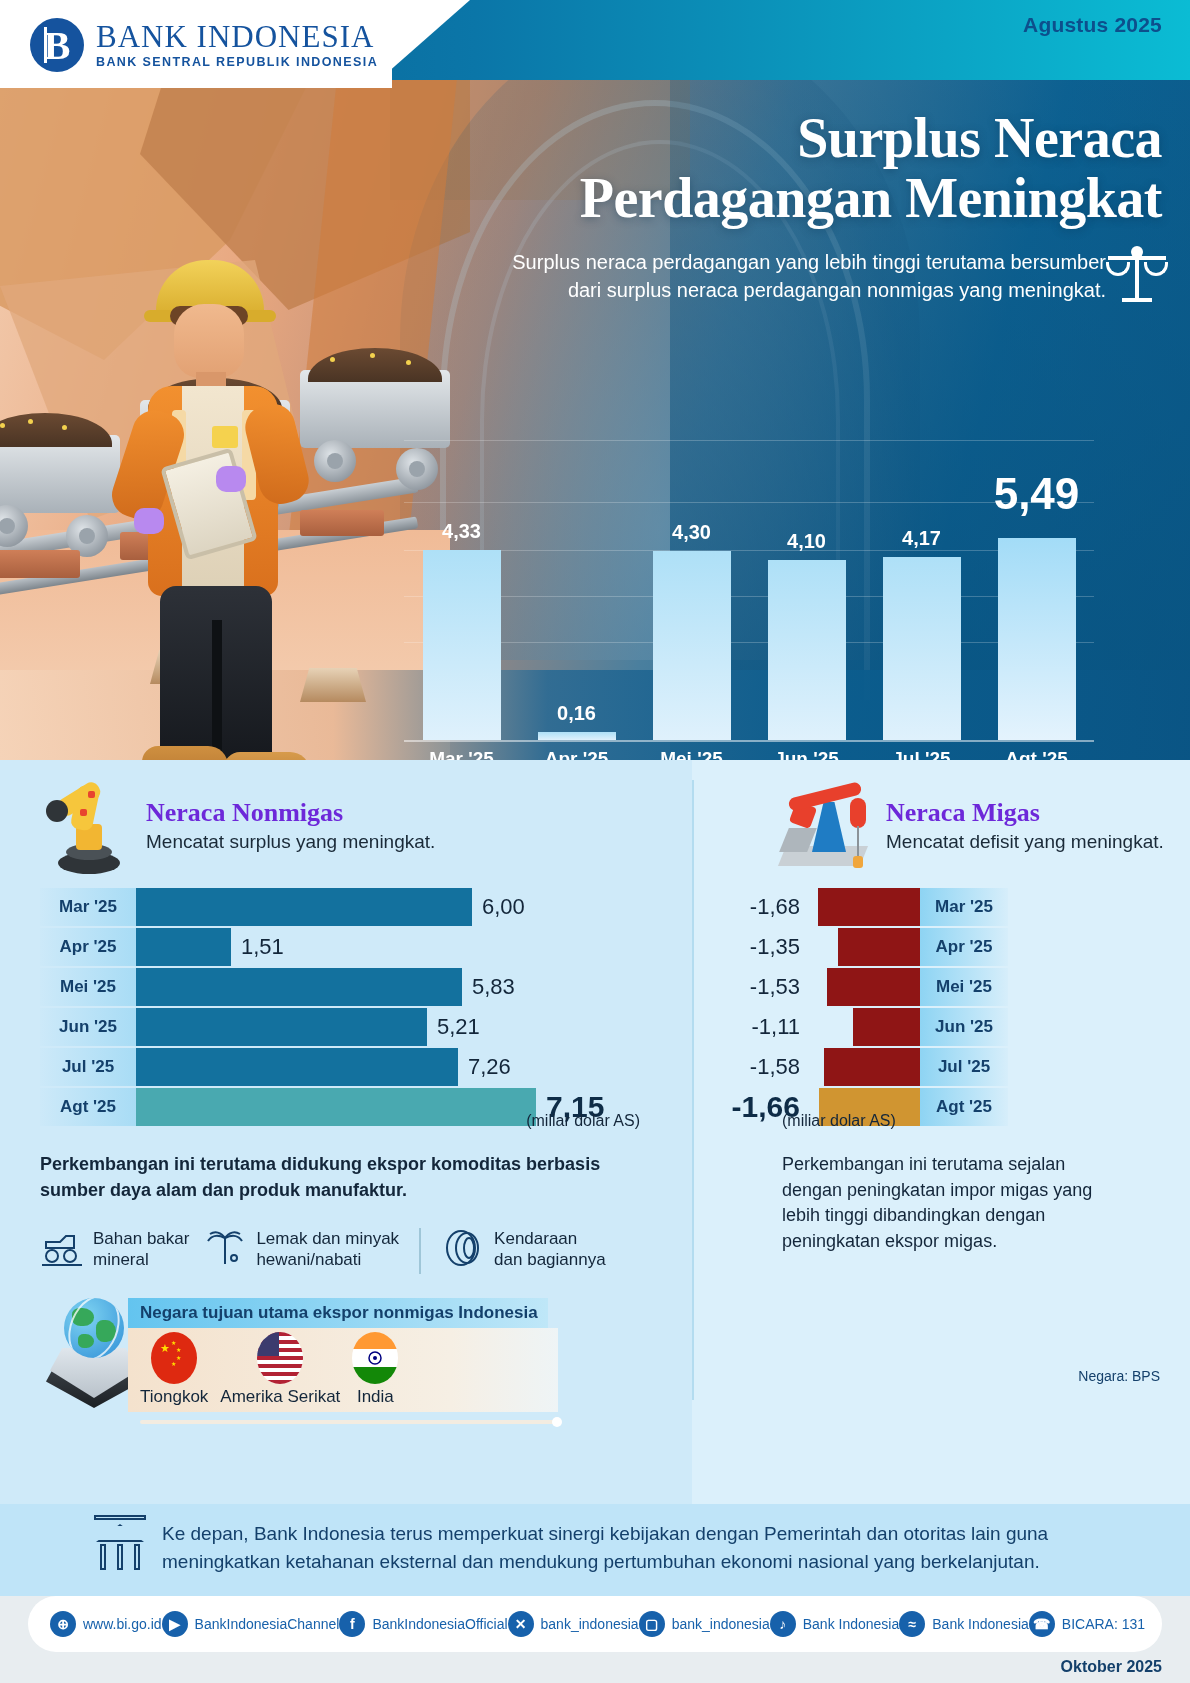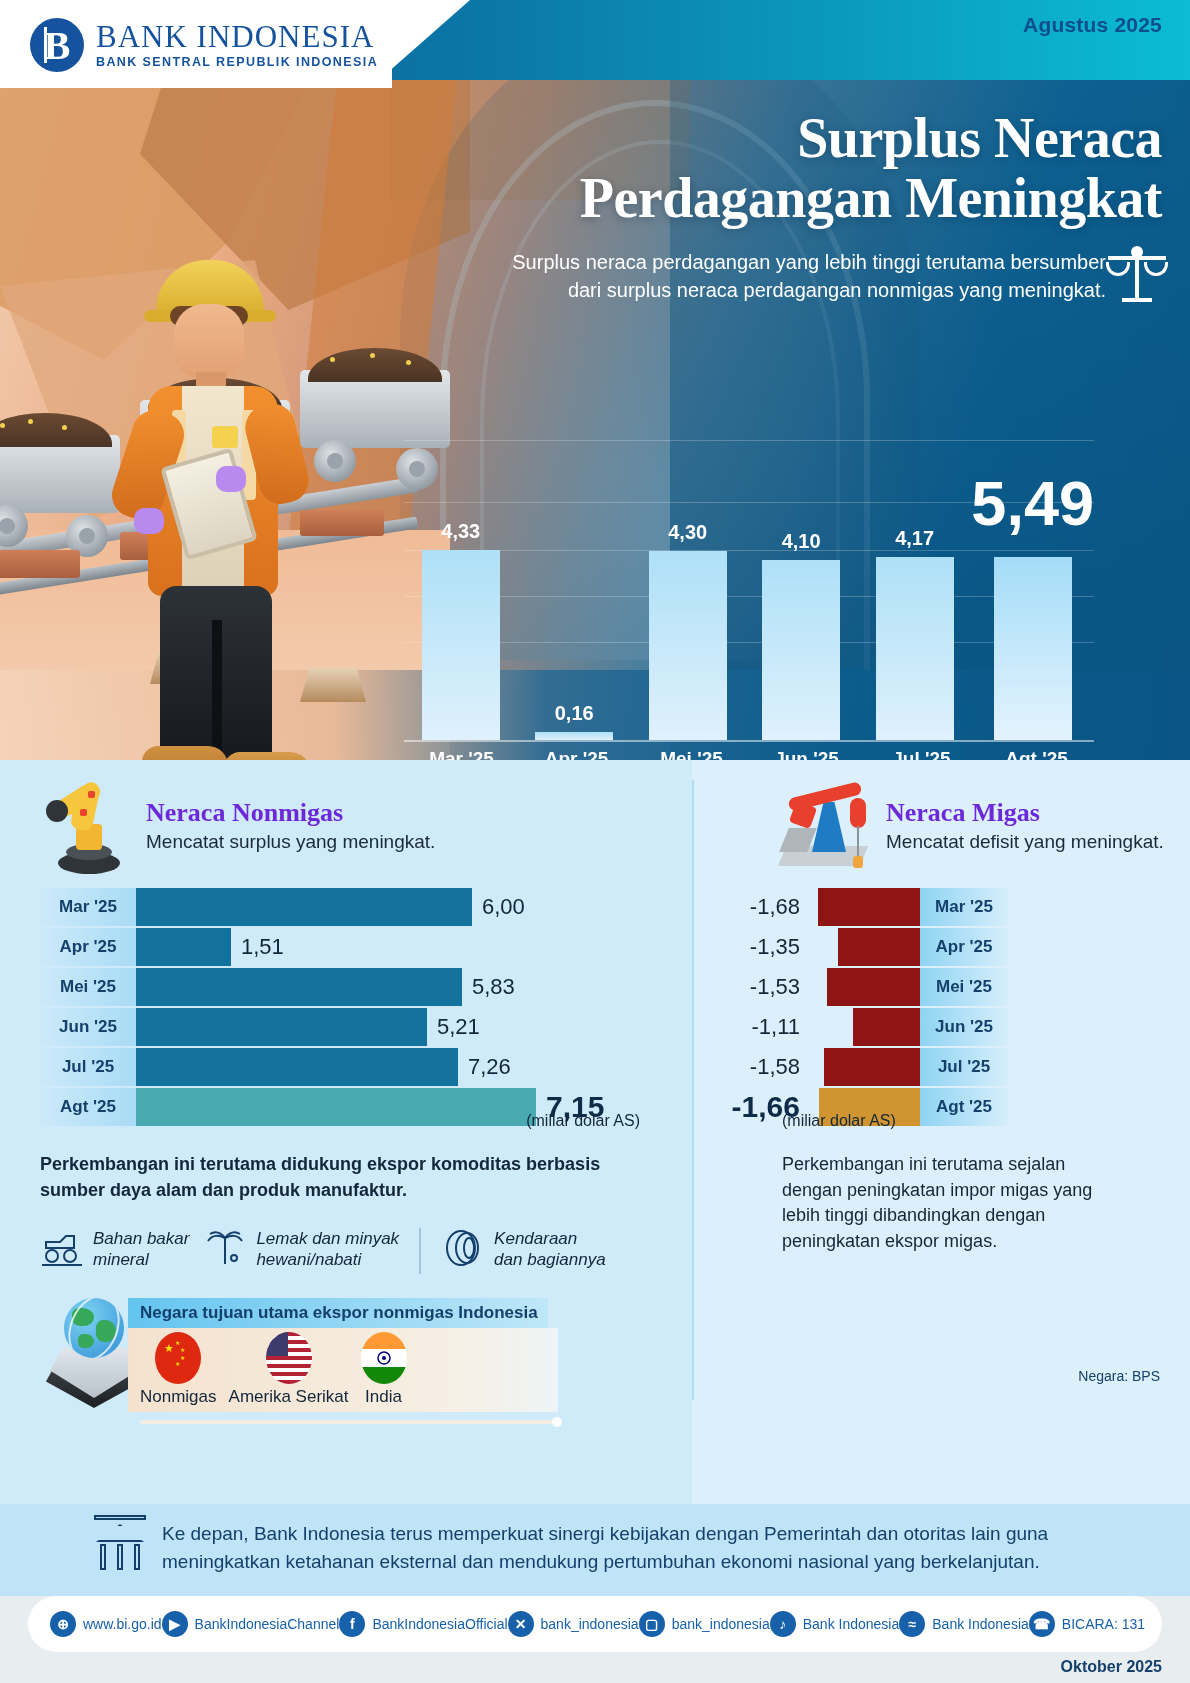--- a/index.html
+++ b/index.html
@@ -162,7 +162,7 @@
   .bar{ width:78px; background:linear-gradient(180deg,#aee0f7,#dff1fc); }
   .bar.hi{ background:linear-gradient(180deg,#a3dcf7,#e4f3fd); }
   .collabel{ font-size:20px; font-weight:bold; color:#fff; margin-bottom:7px; }
-  .collabel.big{ font-size:63px; line-height:1; margin-bottom:22px; }
+  .collabel.big{ font-size:44px; line-height:1; margin-bottom:22px; }
   .axis{ position:absolute; left:0; bottom:-2px; width:690px; height:2px; background:rgba(255,255,255,.5); }
   .months{ position:absolute; left:0; top:668px; width:690px; display:flex; }
   .months span{ flex:1; text-align:center; color:#fff; font-weight:bold; font-size:19px;}

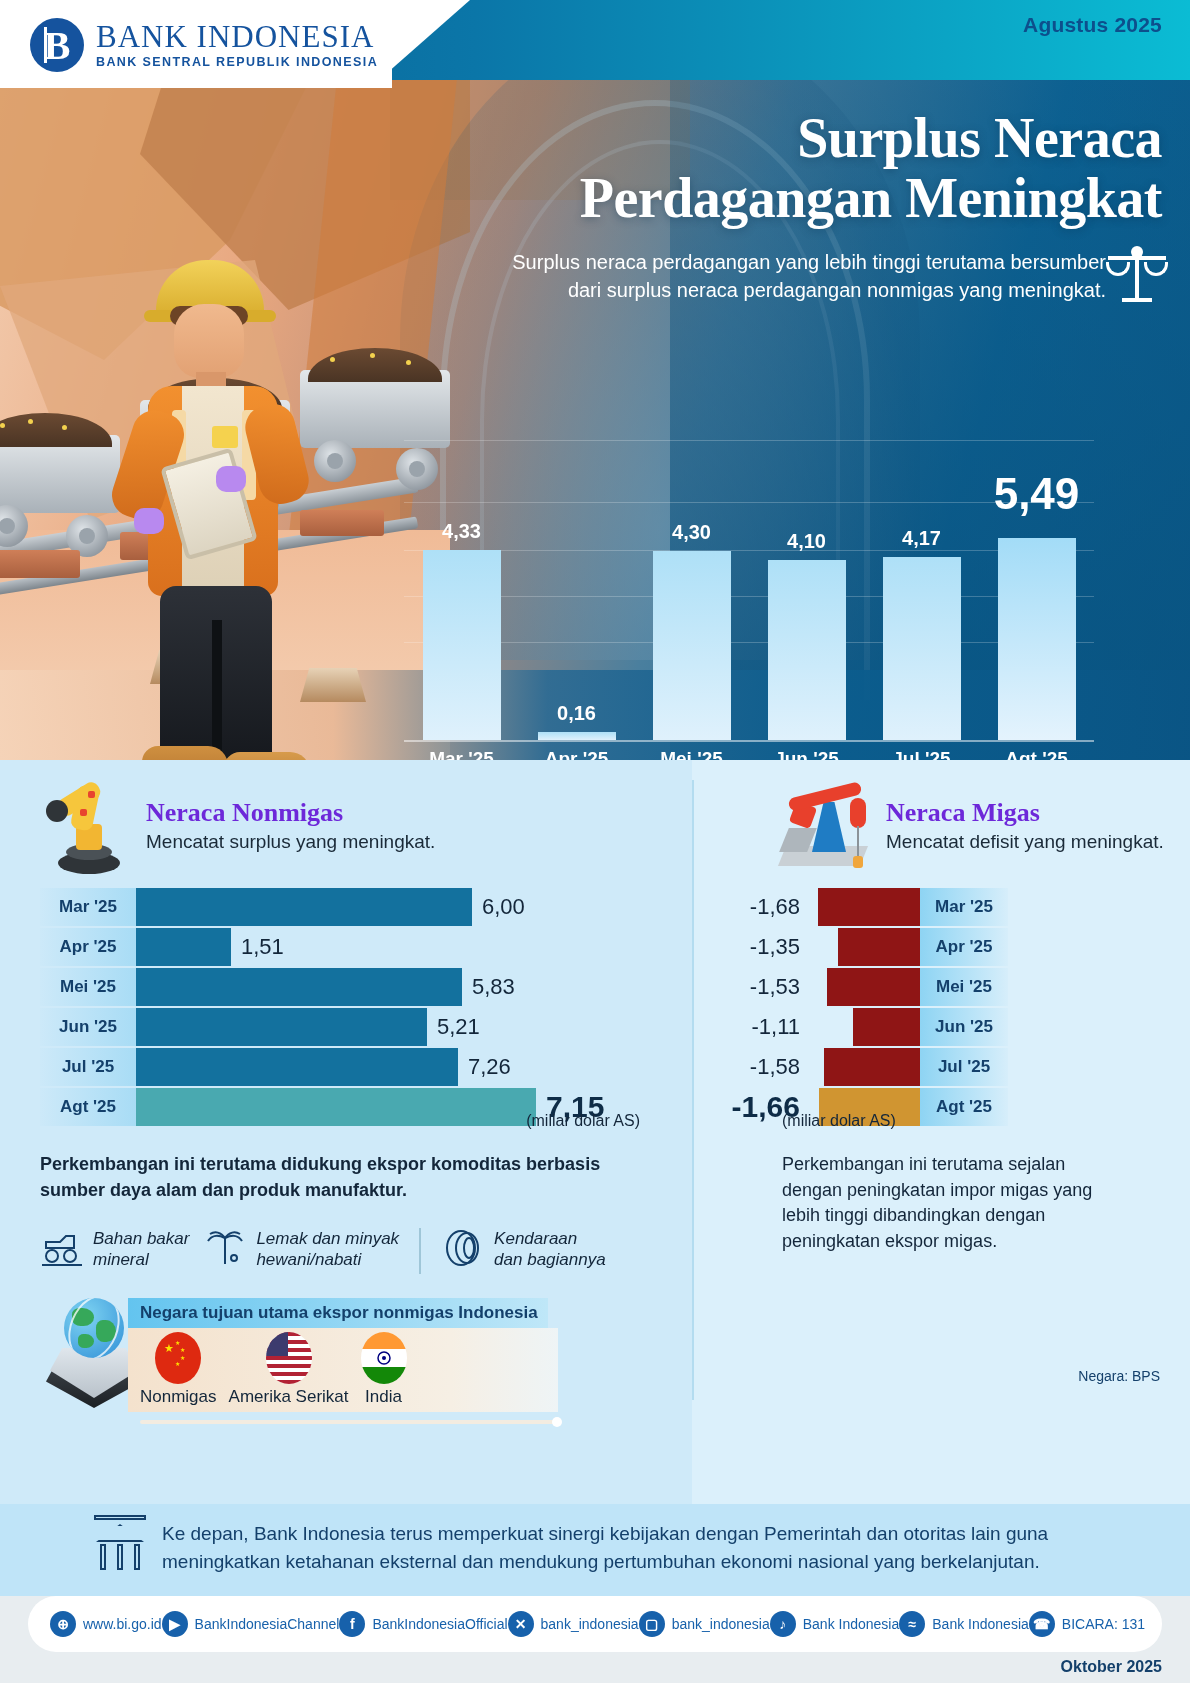--- a/index.html
+++ b/index.html
@@ -222,7 +222,7 @@
 
   
   .commod{ position:absolute; left:40px; top:468px; width:600px; display:flex; align-items:flex-start; gap:14px;}
-  .commod-item{ display:flex; align-items:flex-start; gap:9px;font-style:italic; }
+  .commod-item{ display:flex; align-items:flex-start; gap:9px; }
   .commod-label{ font-size:17px; line-height:1.25; color:#13263a; }
   .cico{ width:44px; height:40px; flex:none; position:relative; }
   .vsep{ width:2px; height:46px; background:#9fc6d8; margin:0 6px; }

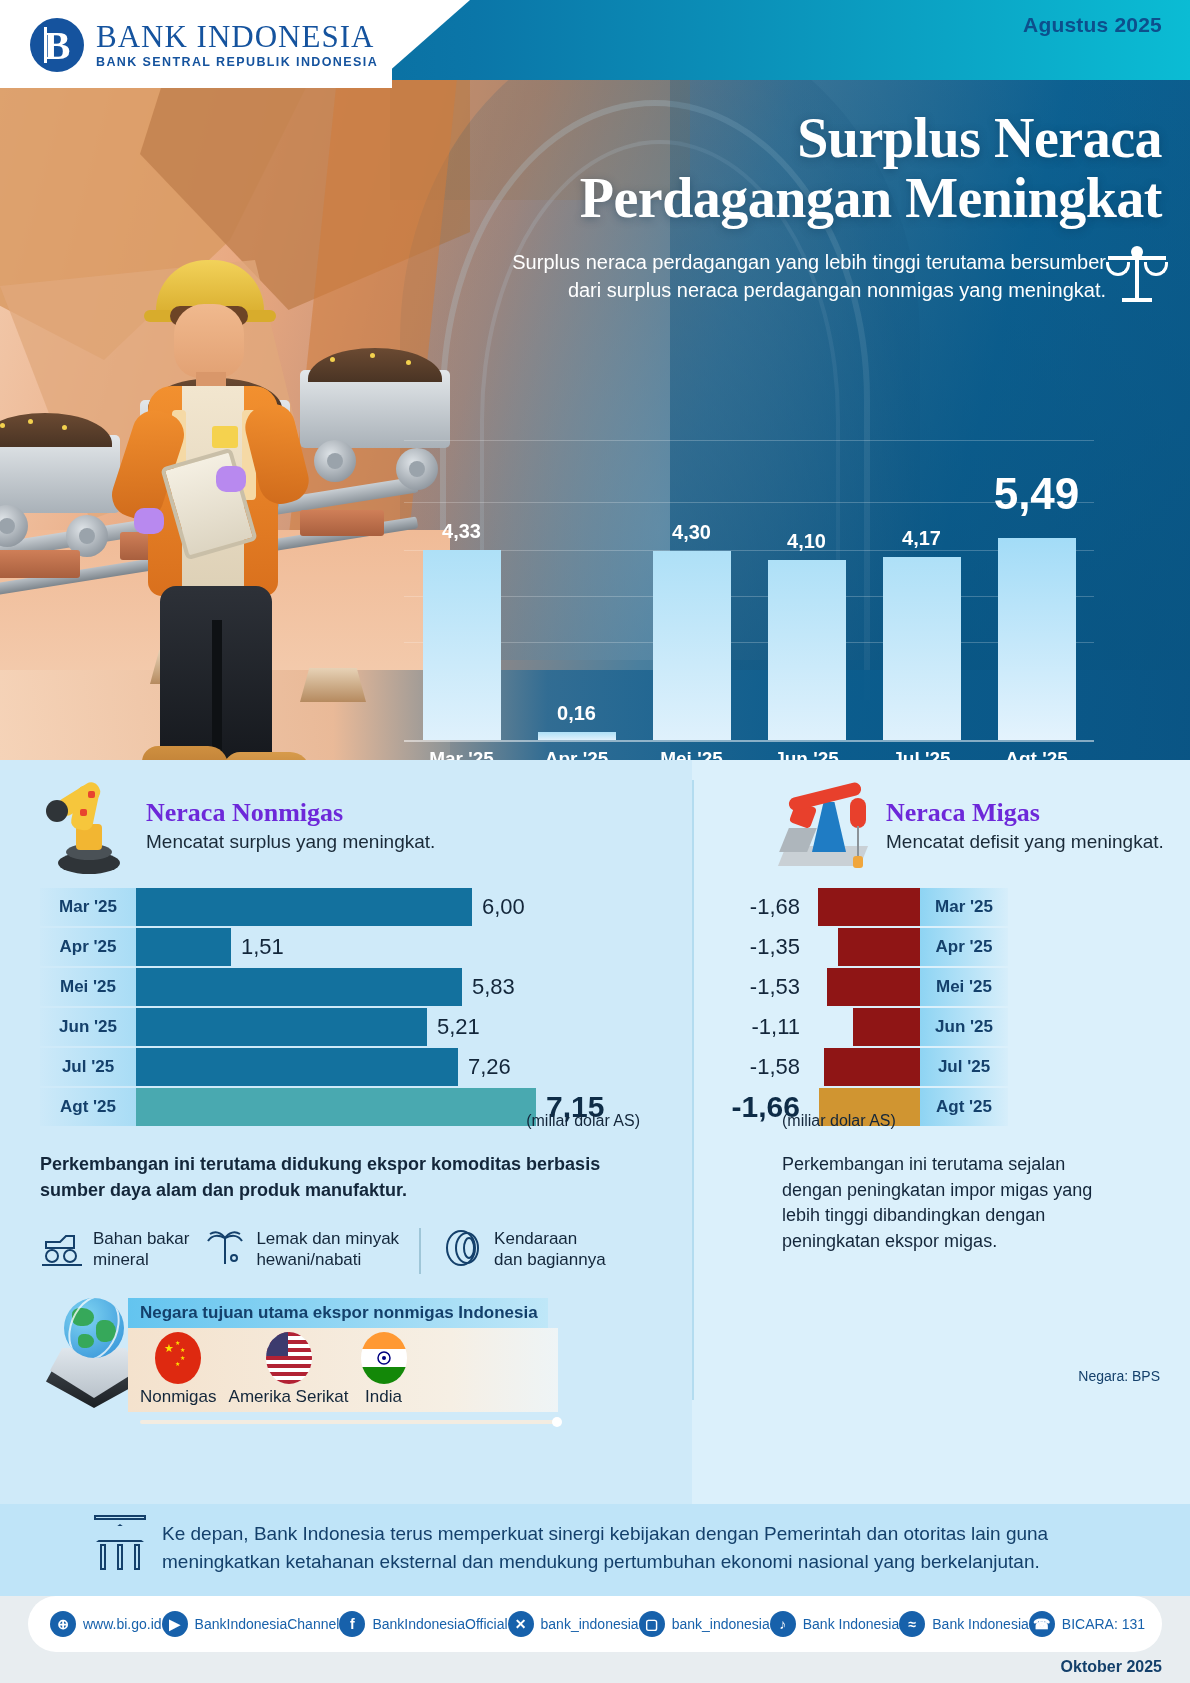--- a/index.html
+++ b/index.html
@@ -571,7 +571,7 @@
           <text x="20" y="34" font-size="6" fill="#ffde00">★</text>
             </svg>
         </span>
-        <span class="flagname">Nonmigas</span>
+        <span class="flagname">Tiongkok</span>
       </div>
       <div class="flagitem">
         <span class="flag">

